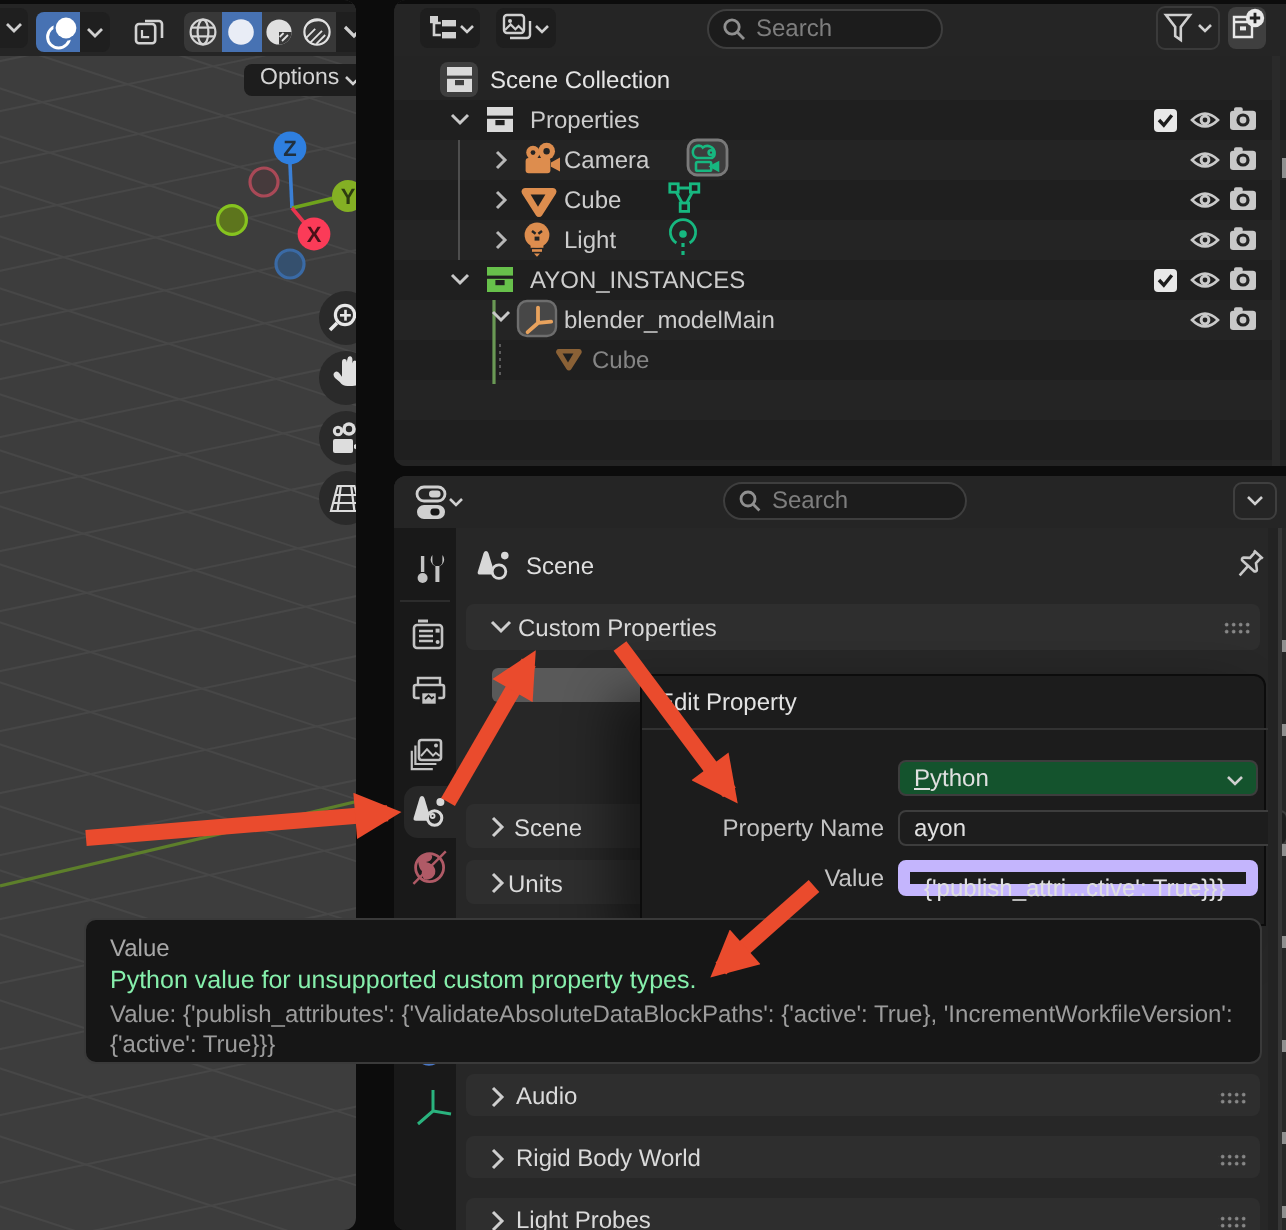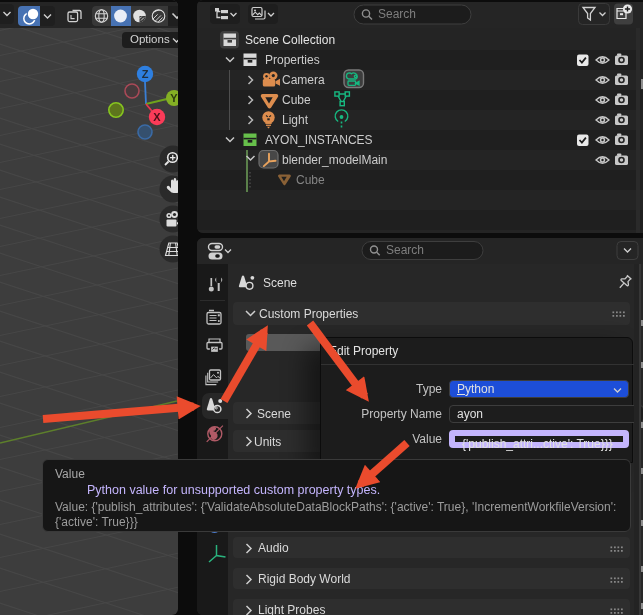--- a/index.html
+++ b/index.html
@@ -491,7 +491,6 @@
       <div class="abs txt" style="left:8px;top:6px;color:#e3e3e3;">Edit Property</div>
       <div class="abs" style="left:0px;top:26px;width:313px;height:1px;background:#323232;"></div>
 
-      <div class="abs txt" style="left:0px;top:44px;width:121px;text-align:right;color:#c3c3c3;">Type</div>
       <div class="abs" style="left:128px;top:42px;width:180px;height:18px;background:#1d4ed8;border:1px solid #3d3d3d;border-radius:4px;">
         <div class="abs txt" style="left:7px;top:1px;color:#e0e0e0;"><span style="text-decoration:underline;">P</span>ython</div>
         <svg width="10" height="8" style="position:absolute;right:5px;top:6px;">

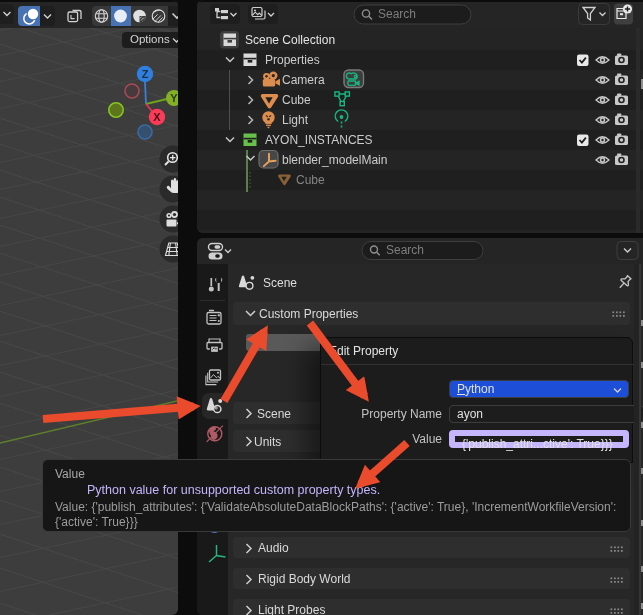--- a/index.html
+++ b/index.html
@@ -491,7 +491,7 @@
       <div class="abs txt" style="left:8px;top:6px;color:#e3e3e3;">Edit Property</div>
       <div class="abs" style="left:0px;top:26px;width:313px;height:1px;background:#323232;"></div>
 
-      <div class="abs" style="left:128px;top:42px;width:180px;height:18px;background:#1d4ed8;border:1px solid #3d3d3d;border-radius:4px;">
+      <div class="abs" style="left:128px;top:42px;width:180px;height:18px;background:#14532d;border:1px solid #3d3d3d;border-radius:4px;">
         <div class="abs txt" style="left:7px;top:1px;color:#e0e0e0;"><span style="text-decoration:underline;">P</span>ython</div>
         <svg width="10" height="8" style="position:absolute;right:5px;top:6px;">
             <path d="M1 1.5 L4.5 5 L8 1.5" stroke="#cfcfcf" stroke-width="1.3" fill="none"></path>

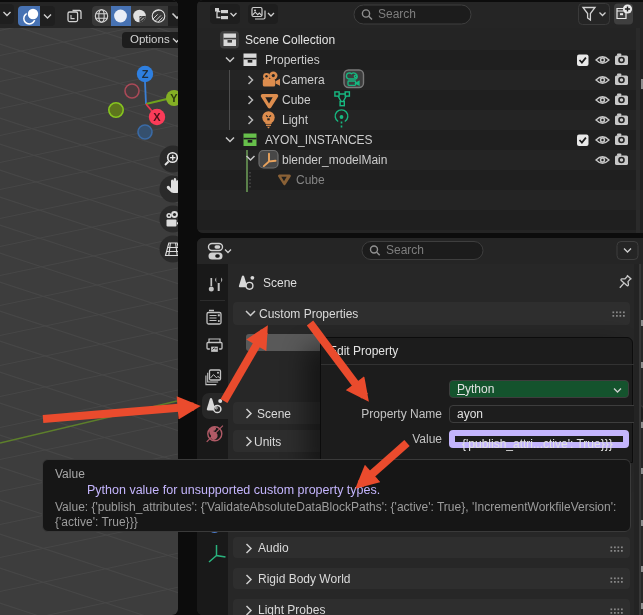--- a/index.html
+++ b/index.html
@@ -522,7 +522,7 @@
 
   <div class="abs" id="tooltip" style="left:42px;top:459px;width:589px;height:73px;background:#161616;border:1px solid #3a3a3a;border-radius:6px;">
     <div class="abs" style="left:12px;top:7px;font-size:12px;color:#a8a8a8;">Value</div>
-    <div class="abs" style="left:12px;top:23px;font-size:12.5px;color:#c4b5fd;margin-left:32px;">Python value for unsupported custom property types.</div>
+    <div class="abs" style="left:12px;top:23px;font-size:12.5px;color:#86efac;">Python value for unsupported custom property types.</div>
     <div class="abs" style="left:12px;top:40px;font-size:12px;color:#9c9c9c;width:572px;line-height:14.5px;">Value: {'publish_attributes': {'ValidateAbsoluteDataBlockPaths': {'active': True}, 'IncrementWorkfileVersion': {'active': True}}}</div>
   </div>
 

